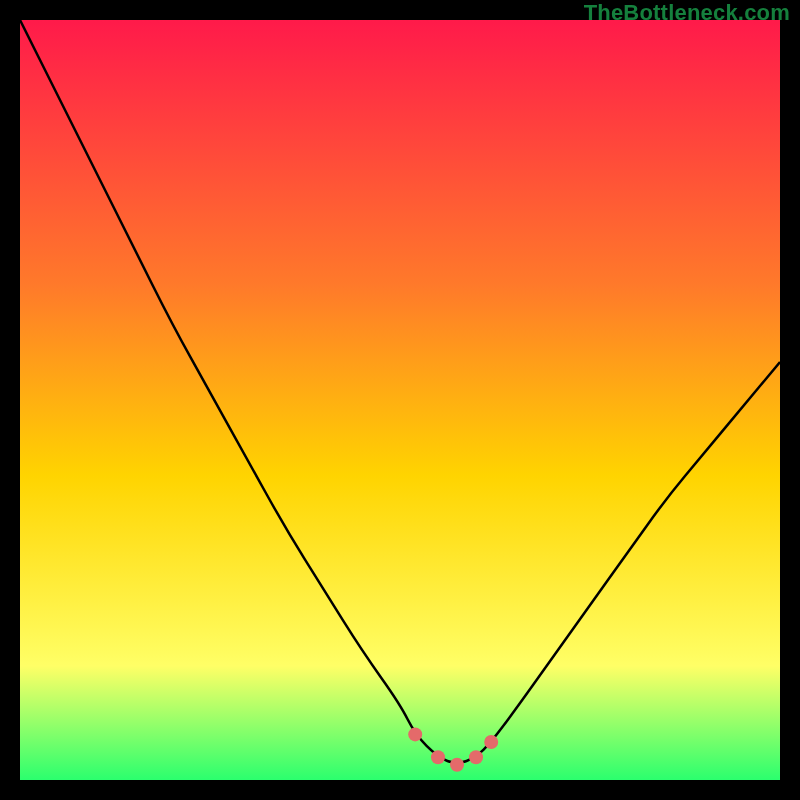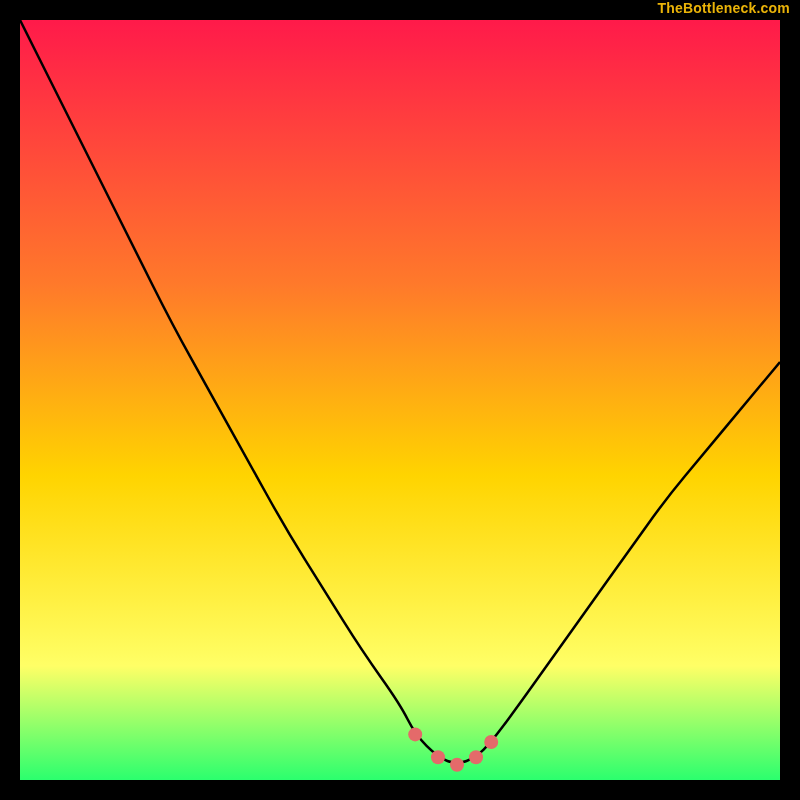--- a/index.html
+++ b/index.html
@@ -28,8 +28,8 @@
     position: absolute;
     top: 0;
     right: 10px;
-    color: #eab308;
-    font-size: 14px;
+    color: #15803d;
+    font-size: 22px;
     font-weight: 600;
     letter-spacing: 0.2px;
     user-select: none;

